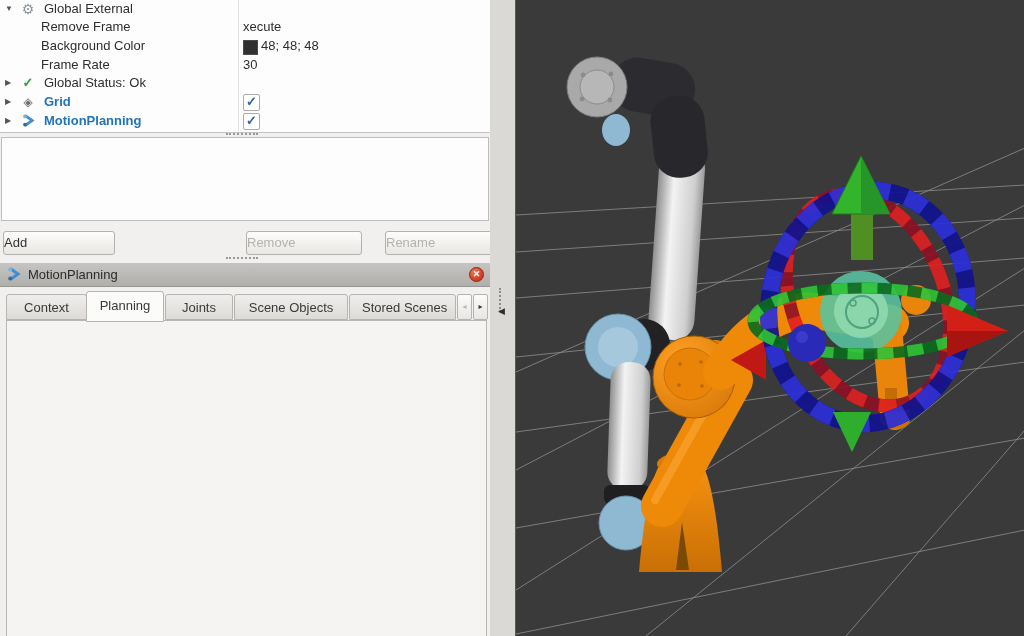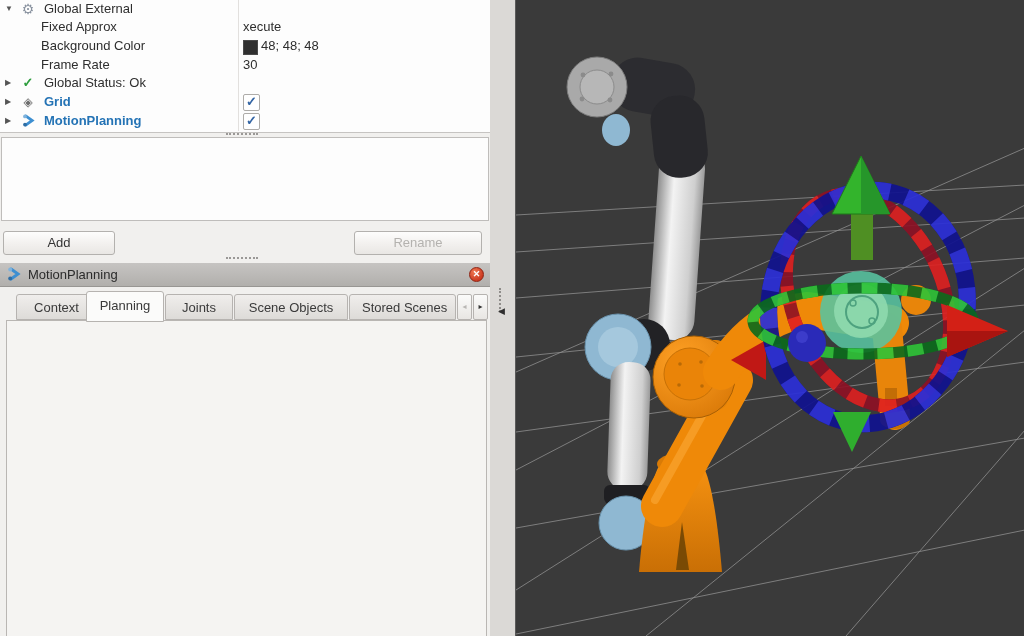--- a/index.html
+++ b/index.html
@@ -109,7 +109,7 @@
       </div>
 
       <div class="trow" style="top:18px">
-        <span class="tlabel prop">Fixed Approx</span>
+        <span class="tlabel prop">Remove Frame</span>
         <span class="tval">xecute</span>
       </div>
 

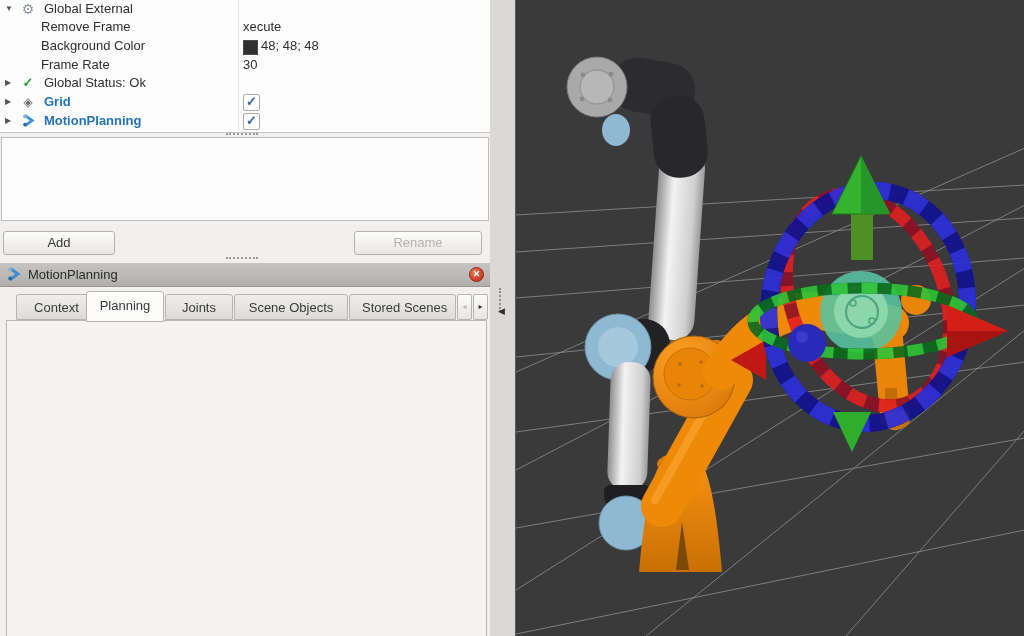--- a/index.html
+++ b/index.html
@@ -33,7 +33,7 @@
 
   .pbtn{position:absolute;top:231px;height:24px;border:1px solid #b3b1ae;border-radius:3px;
         background:linear-gradient(#fdfdfc,#f2f0ee 55%,#e9e7e4);font-size:13px;color:#333;
-        text-align:center;line-height:22px;box-sizing:border-box;}
+        line-height:22px;box-sizing:border-box;}
   .pbtn.disabled{color:#b4b2af;}
 
   

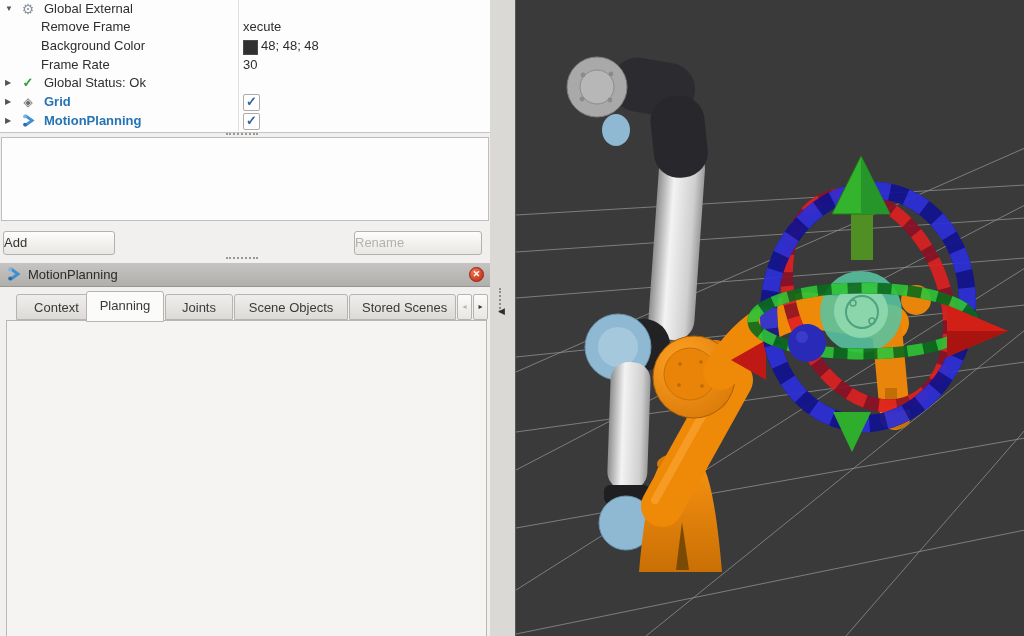--- a/index.html
+++ b/index.html
@@ -160,6 +160,7 @@
     <div class="empty-box"></div>
 
     <div class="pbtn" style="left:3px;width:112px"><span>Add</span></div>
+    <div class="pbtn disabled" style="left:246px;width:116px"><span>Remove</span></div>
     <div class="pbtn disabled" style="left:354px;width:128px"><span>Rename</span></div>
 
     <div class="hdots" style="left:226px;top:257px"></div>

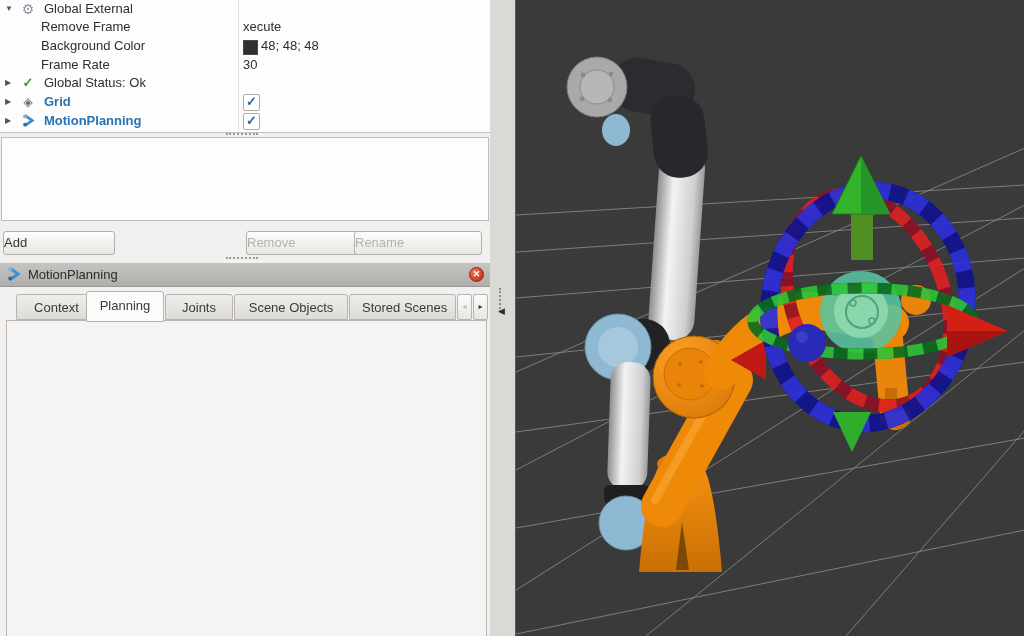--- a/index.html
+++ b/index.html
@@ -161,7 +161,7 @@
 
     <div class="pbtn" style="left:3px;width:112px"><span>Add</span></div>
     <div class="pbtn disabled" style="left:246px;width:116px"><span>Remove</span></div>
-    <div class="pbtn disabled" style="left:354px;width:128px"><span>Rename</span></div>
+    <div class="pbtn disabled" style="left:385px;width:128px"><span>Rename</span></div>
 
     <div class="hdots" style="left:226px;top:257px"></div>
 

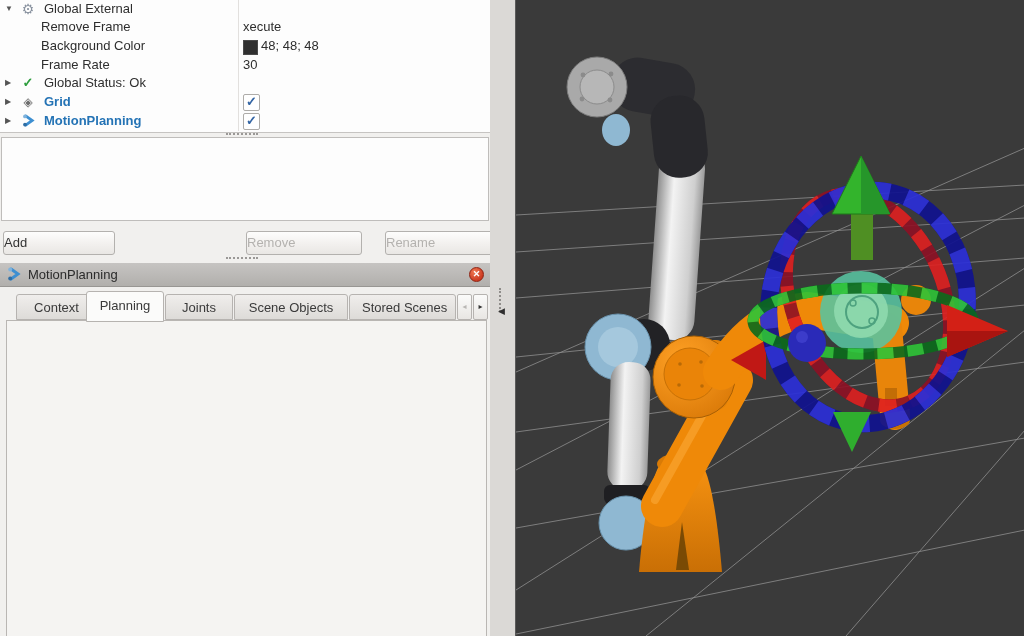--- a/index.html
+++ b/index.html
@@ -178,7 +178,7 @@
         <span class="mp-close">✕</span>
       </div>
 
-      <div class="tab" style="left:16px;width:81px"><span>Context</span></div>
+      <div class="tab" style="left:6px;width:81px"><span>Context</span></div>
       <div class="tab active" style="left:86px;width:78px"><span>Planning</span></div>
       <div class="tab" style="left:165px;width:68px"><span>Joints</span></div>
       <div class="tab" style="left:234px;width:114px"><span>Scene Objects</span></div>

